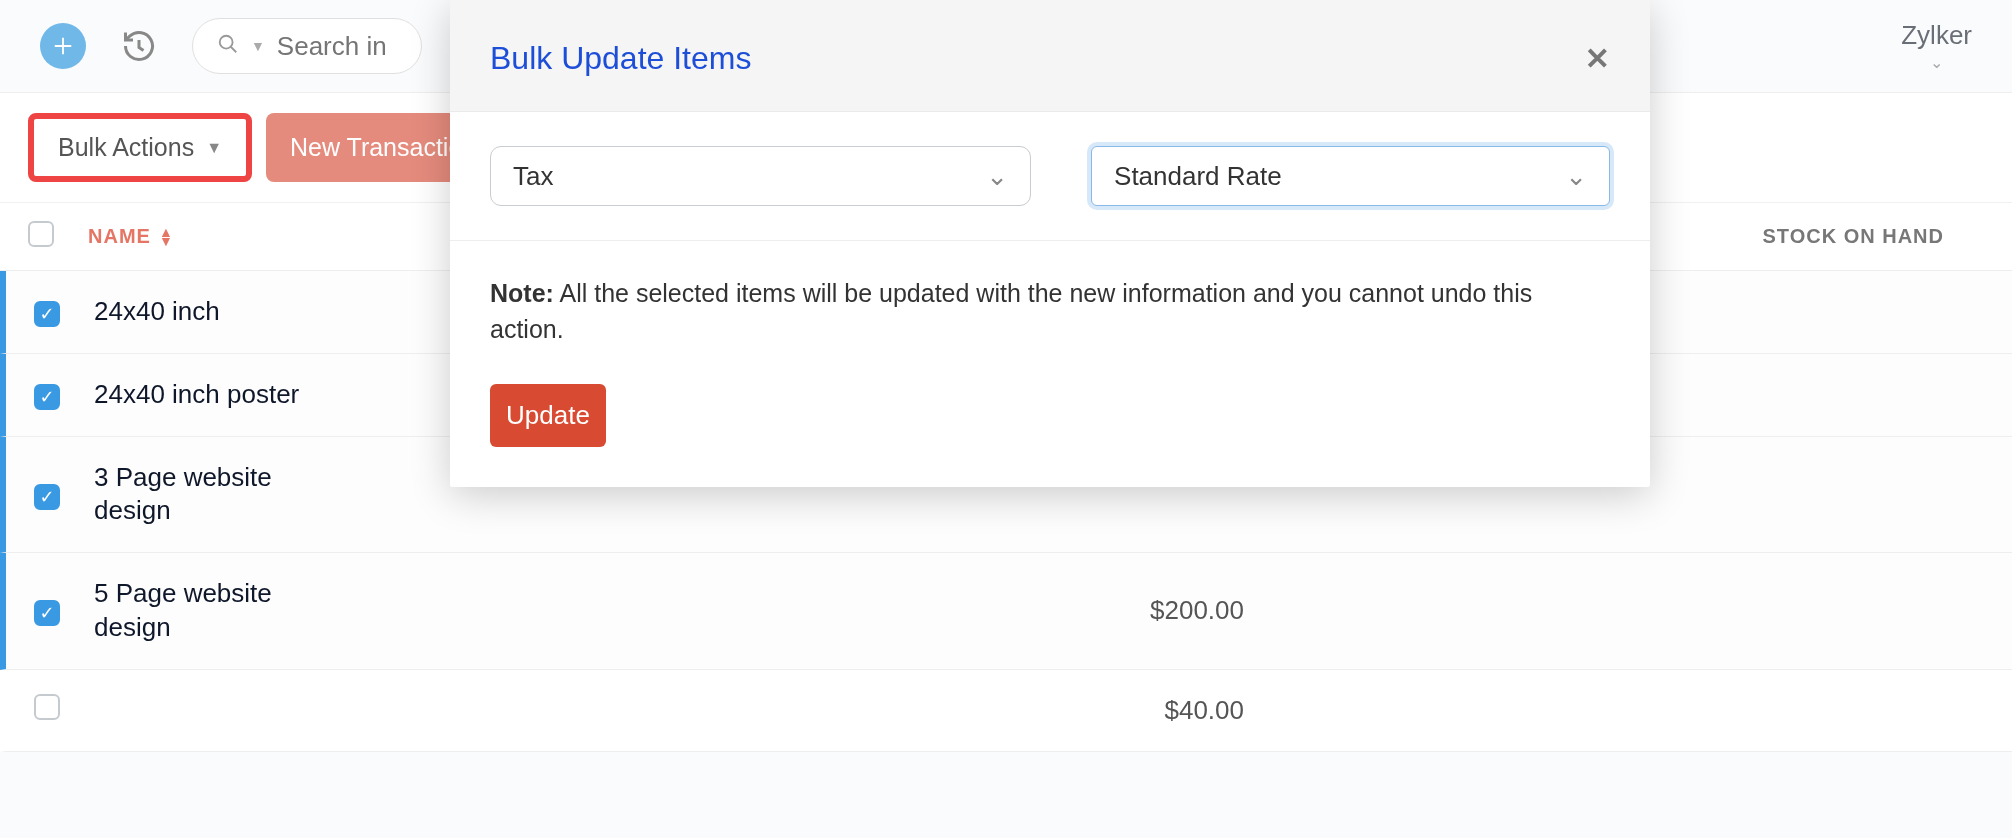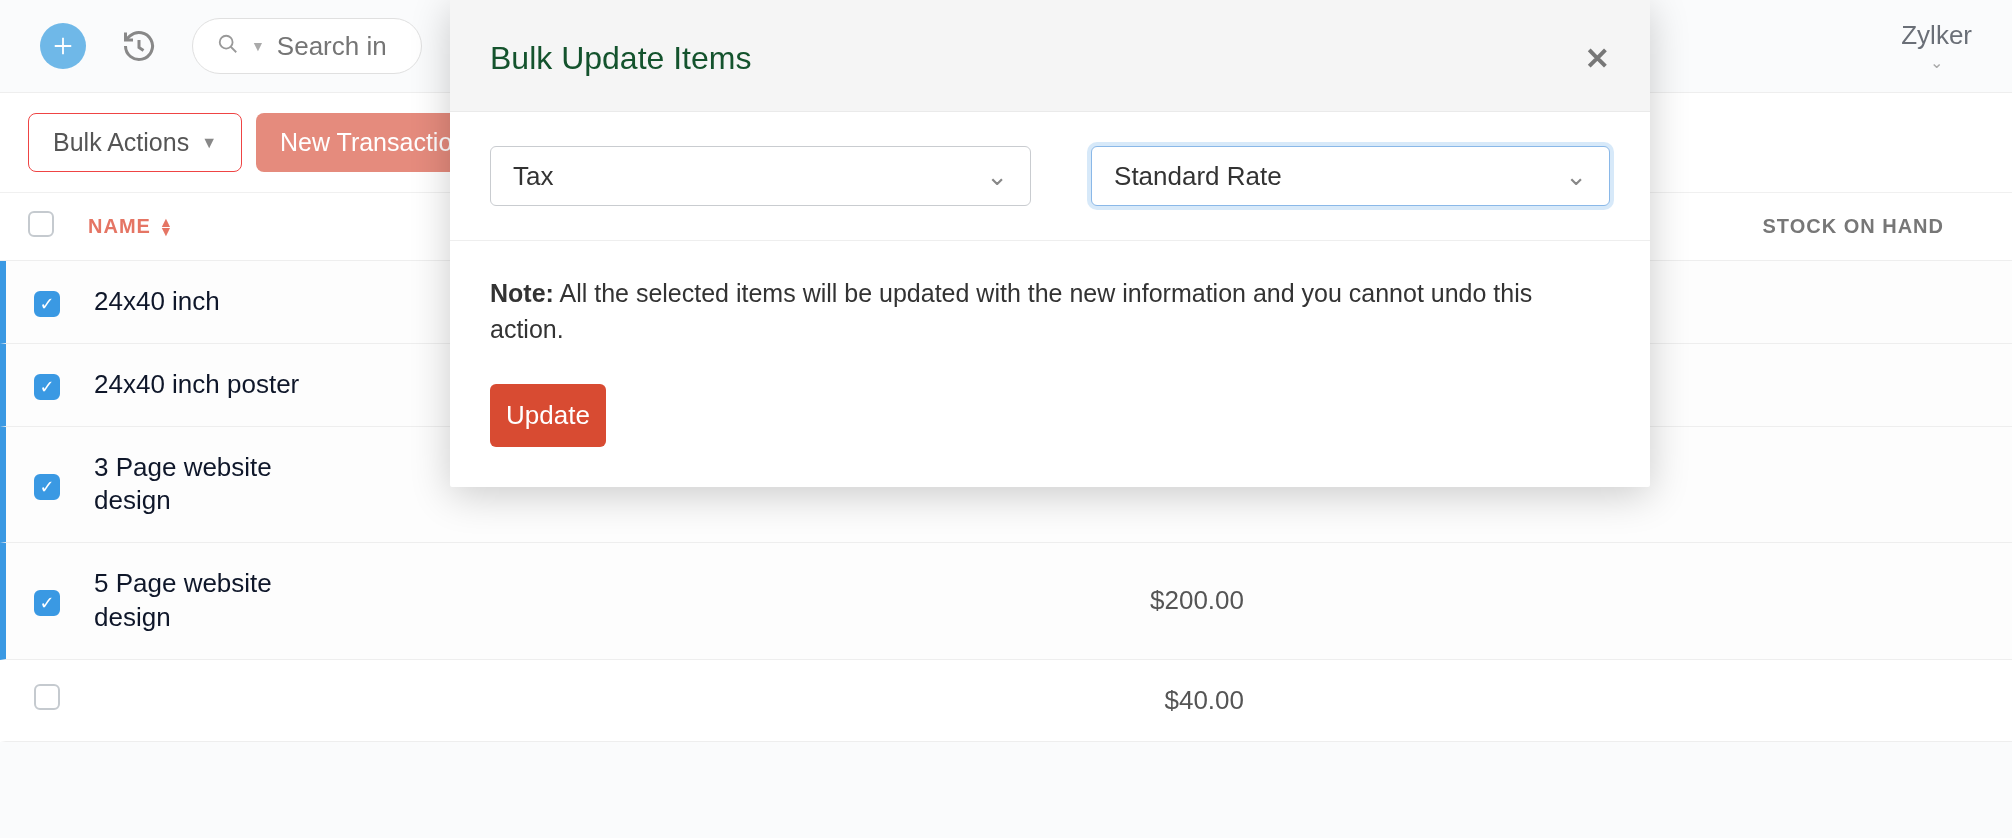--- a/index.html
+++ b/index.html
@@ -140,7 +140,7 @@
     display:flex; align-items:center; justify-content:space-between;
     border-bottom:1px solid #eaeaea;
   }
-  .modal-title { font-size:32px; color:#14532d; }
+  .modal-title { font-size:32px; color:#1d4ed8; }
   .modal-close { font-size:30px; color:#777; cursor:pointer; font-weight:bold; }
   .modal-body { padding: 34px 40px 40px 40px; font-size:26px; color:#333; }
   .instr { margin-bottom: 24px; }

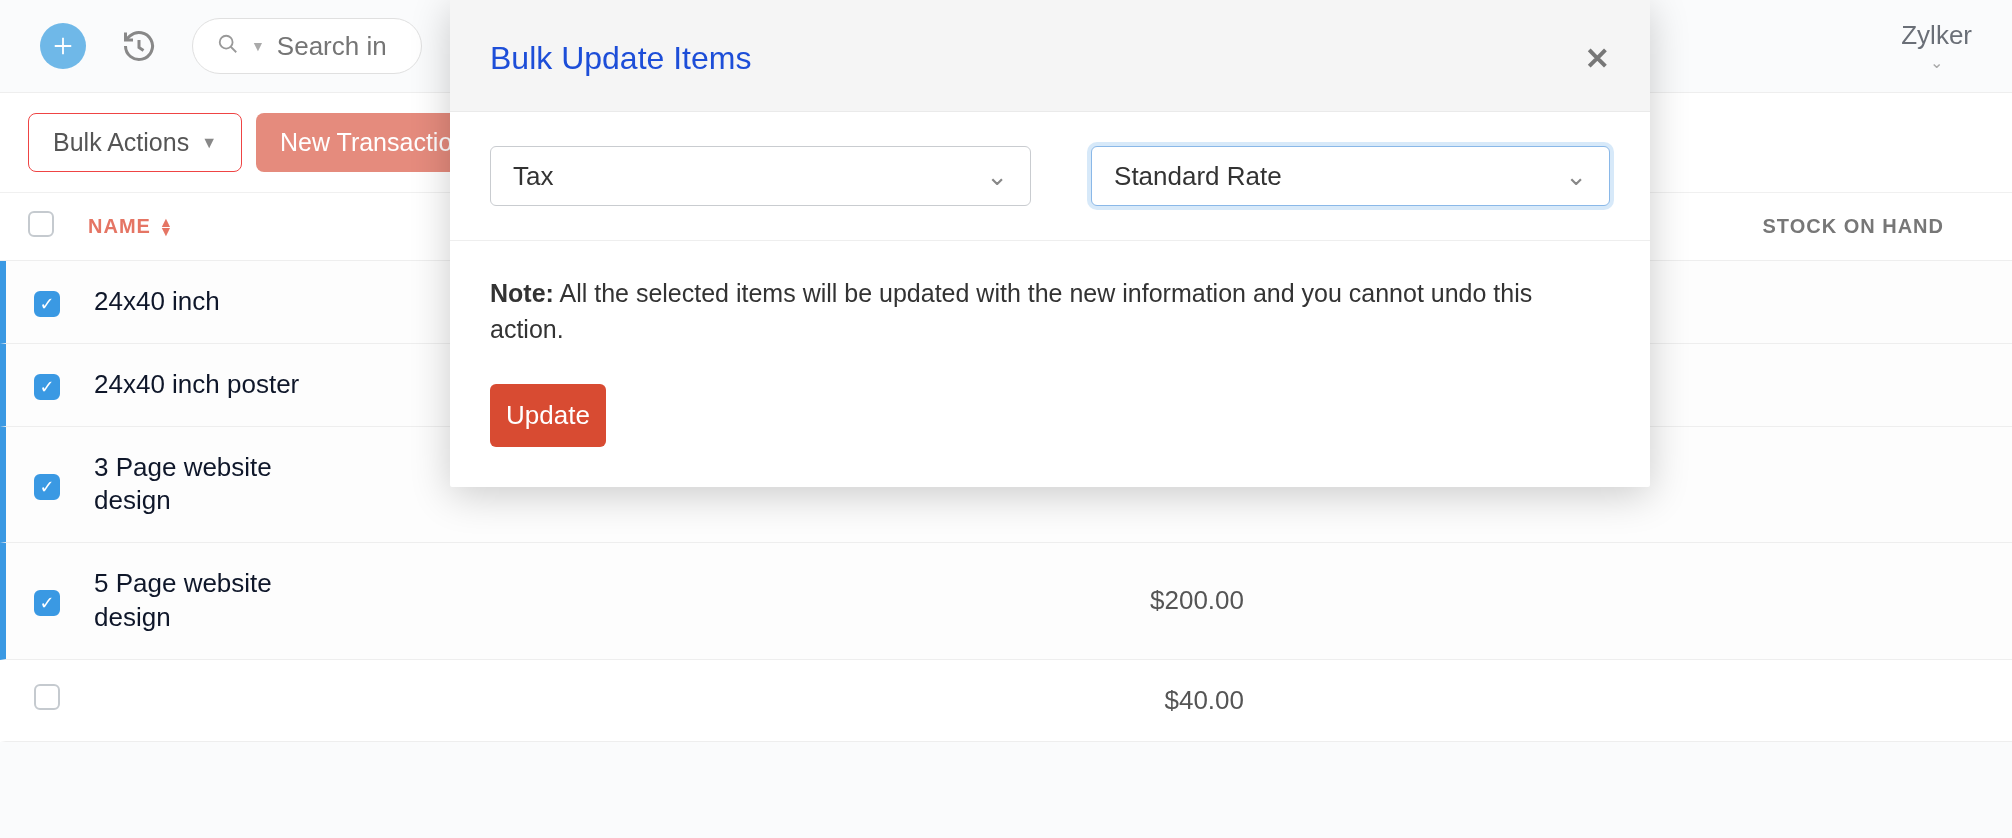--- a/index.html
+++ b/index.html
@@ -69,7 +69,7 @@
   }
   .btn-outline {
     background: #fff;
-    border: 1px solid #ef4444;
+    border: 6px solid #ef4444;
     border-radius: 8px;
     padding: 14px 24px;
     font-size: 25px;

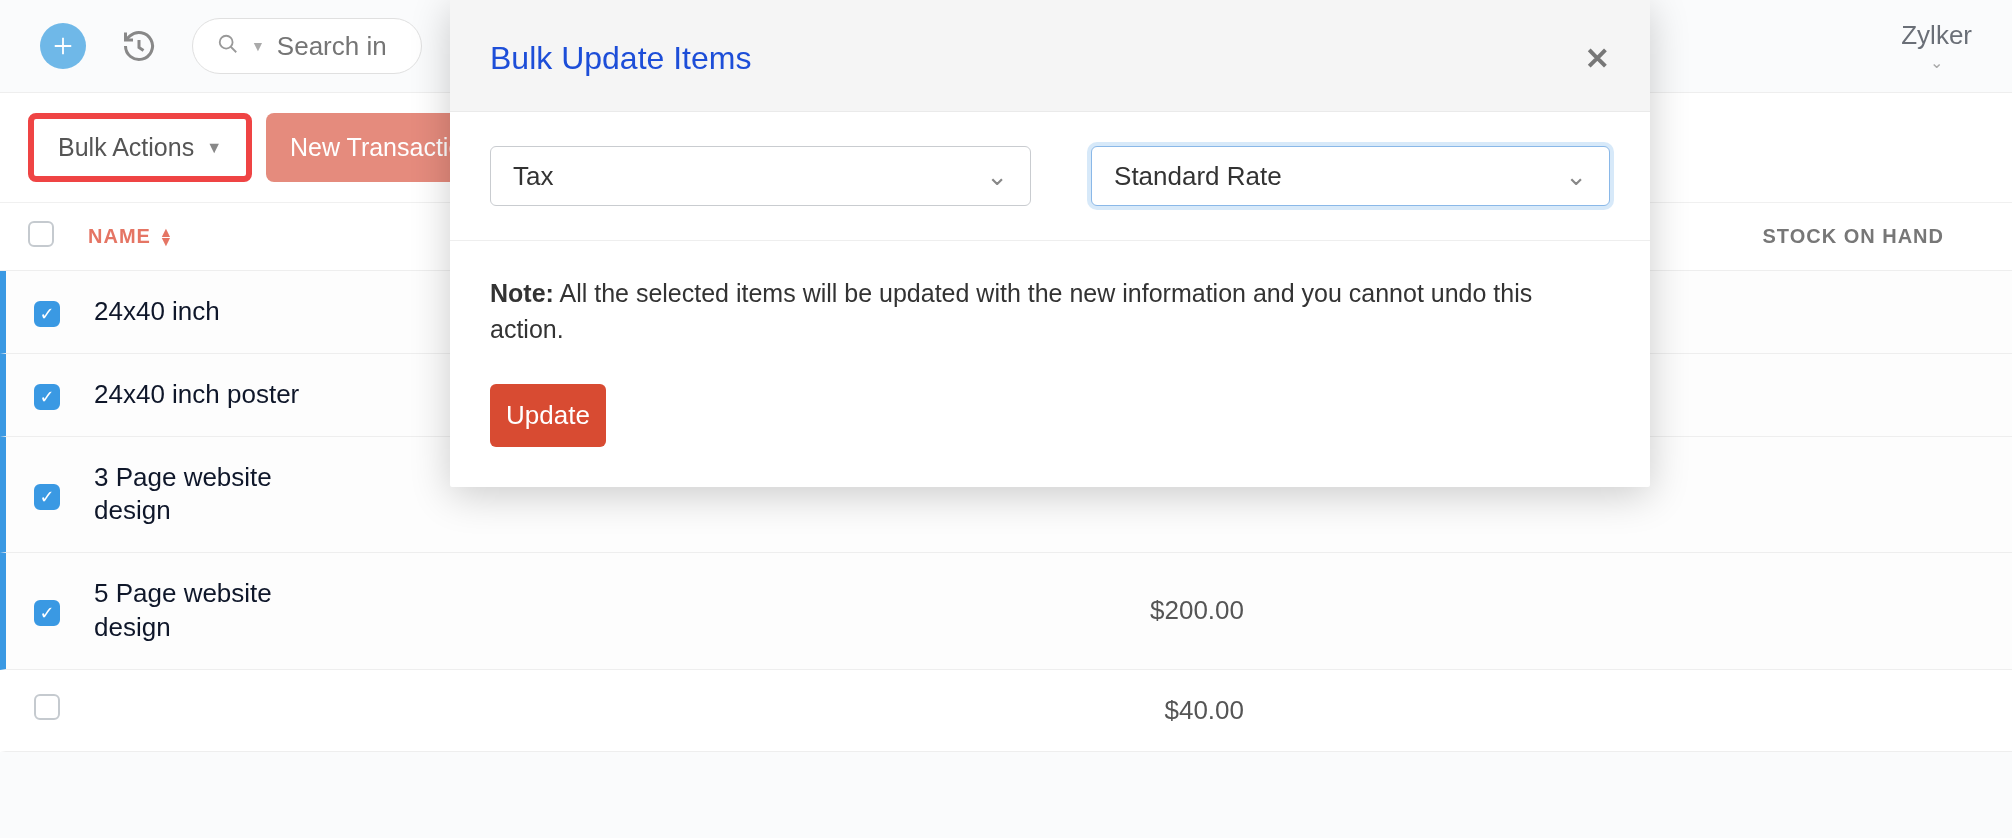--- a/index.html
+++ b/index.html
@@ -153,7 +153,7 @@
     background:#fff;
   }
   .select .chev { color:#888; }
-  .select-1 { width:606px; }
+  .select-1 { width:606px;border-radius:11px; }
   .select-2 { width:581px; border-color:#8ab8e8; box-shadow: 0 0 0 4px rgba(96,168,230,0.25); }
   .divider { border:none; border-top:1px solid #eee; margin: 34px -40px; }
   .note-line { font-size:25px; color:#333; line-height:1.45; margin-bottom: 36px; }

